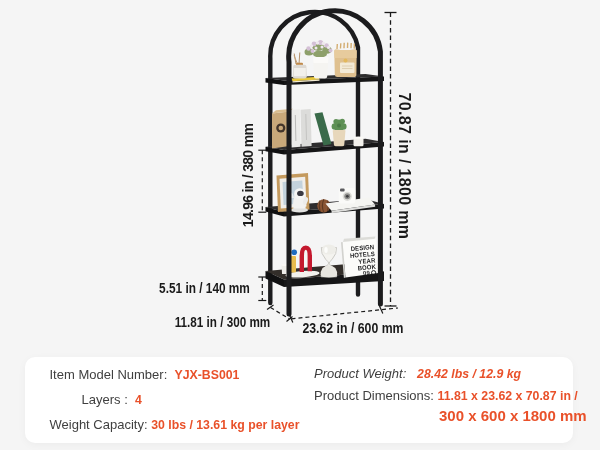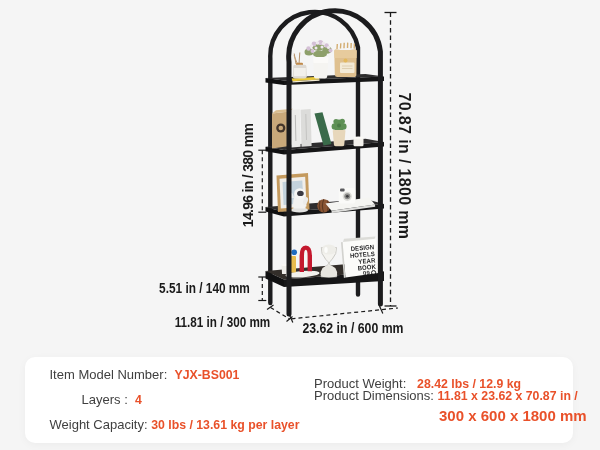--- a/index.html
+++ b/index.html
@@ -251,7 +251,7 @@
 
 <div class="lbl" style="left:37.5px;top:417px;text-align:center;">Weight Capacity: <span class="val">30 lbs / 13.61 kg per layer</span></div>
 
-<div class="lbl" style="left:302px;top:376px;">Product Weight:&nbsp;&nbsp; <span class="val">28.42 lbs / 12.9 kg</span></div>
+<div class="lbl" style="left:302px;top:366px;font-style:italic;">Product Weight:&nbsp;&nbsp; <span class="val">28.42 lbs / 12.9 kg</span></div>
 
 <div class="lbl" style="left:302px;top:388px;">Product Dimensions: <span class="val">11.81 x 23.62 x 70.87 in /</span></div>
 

